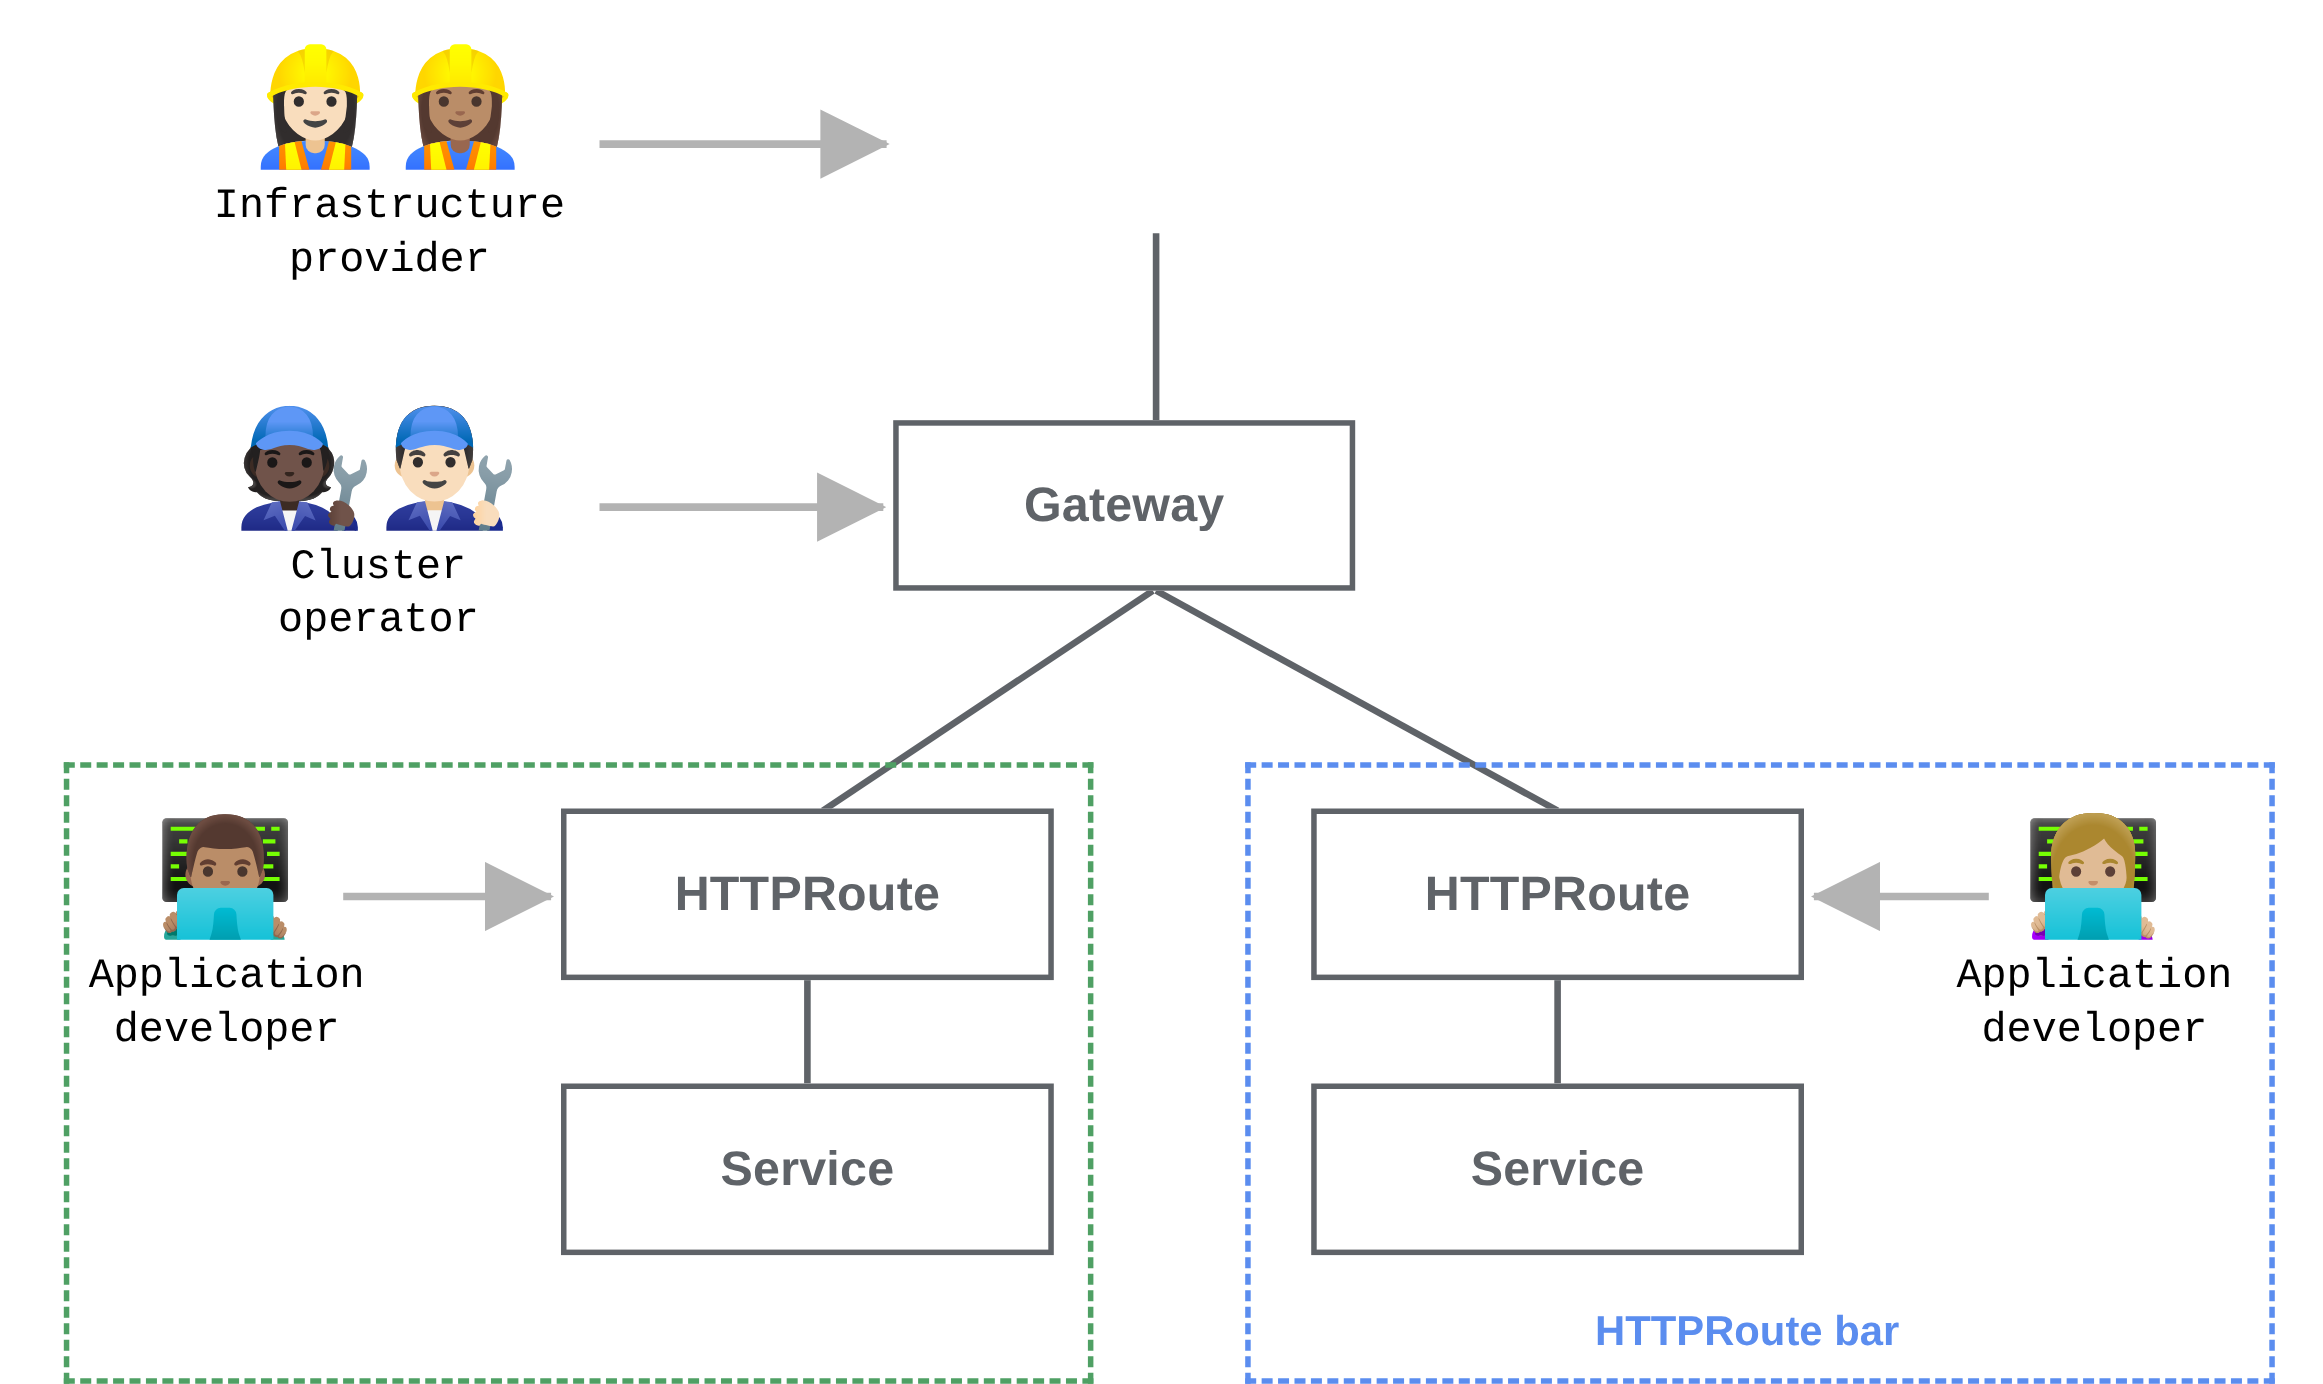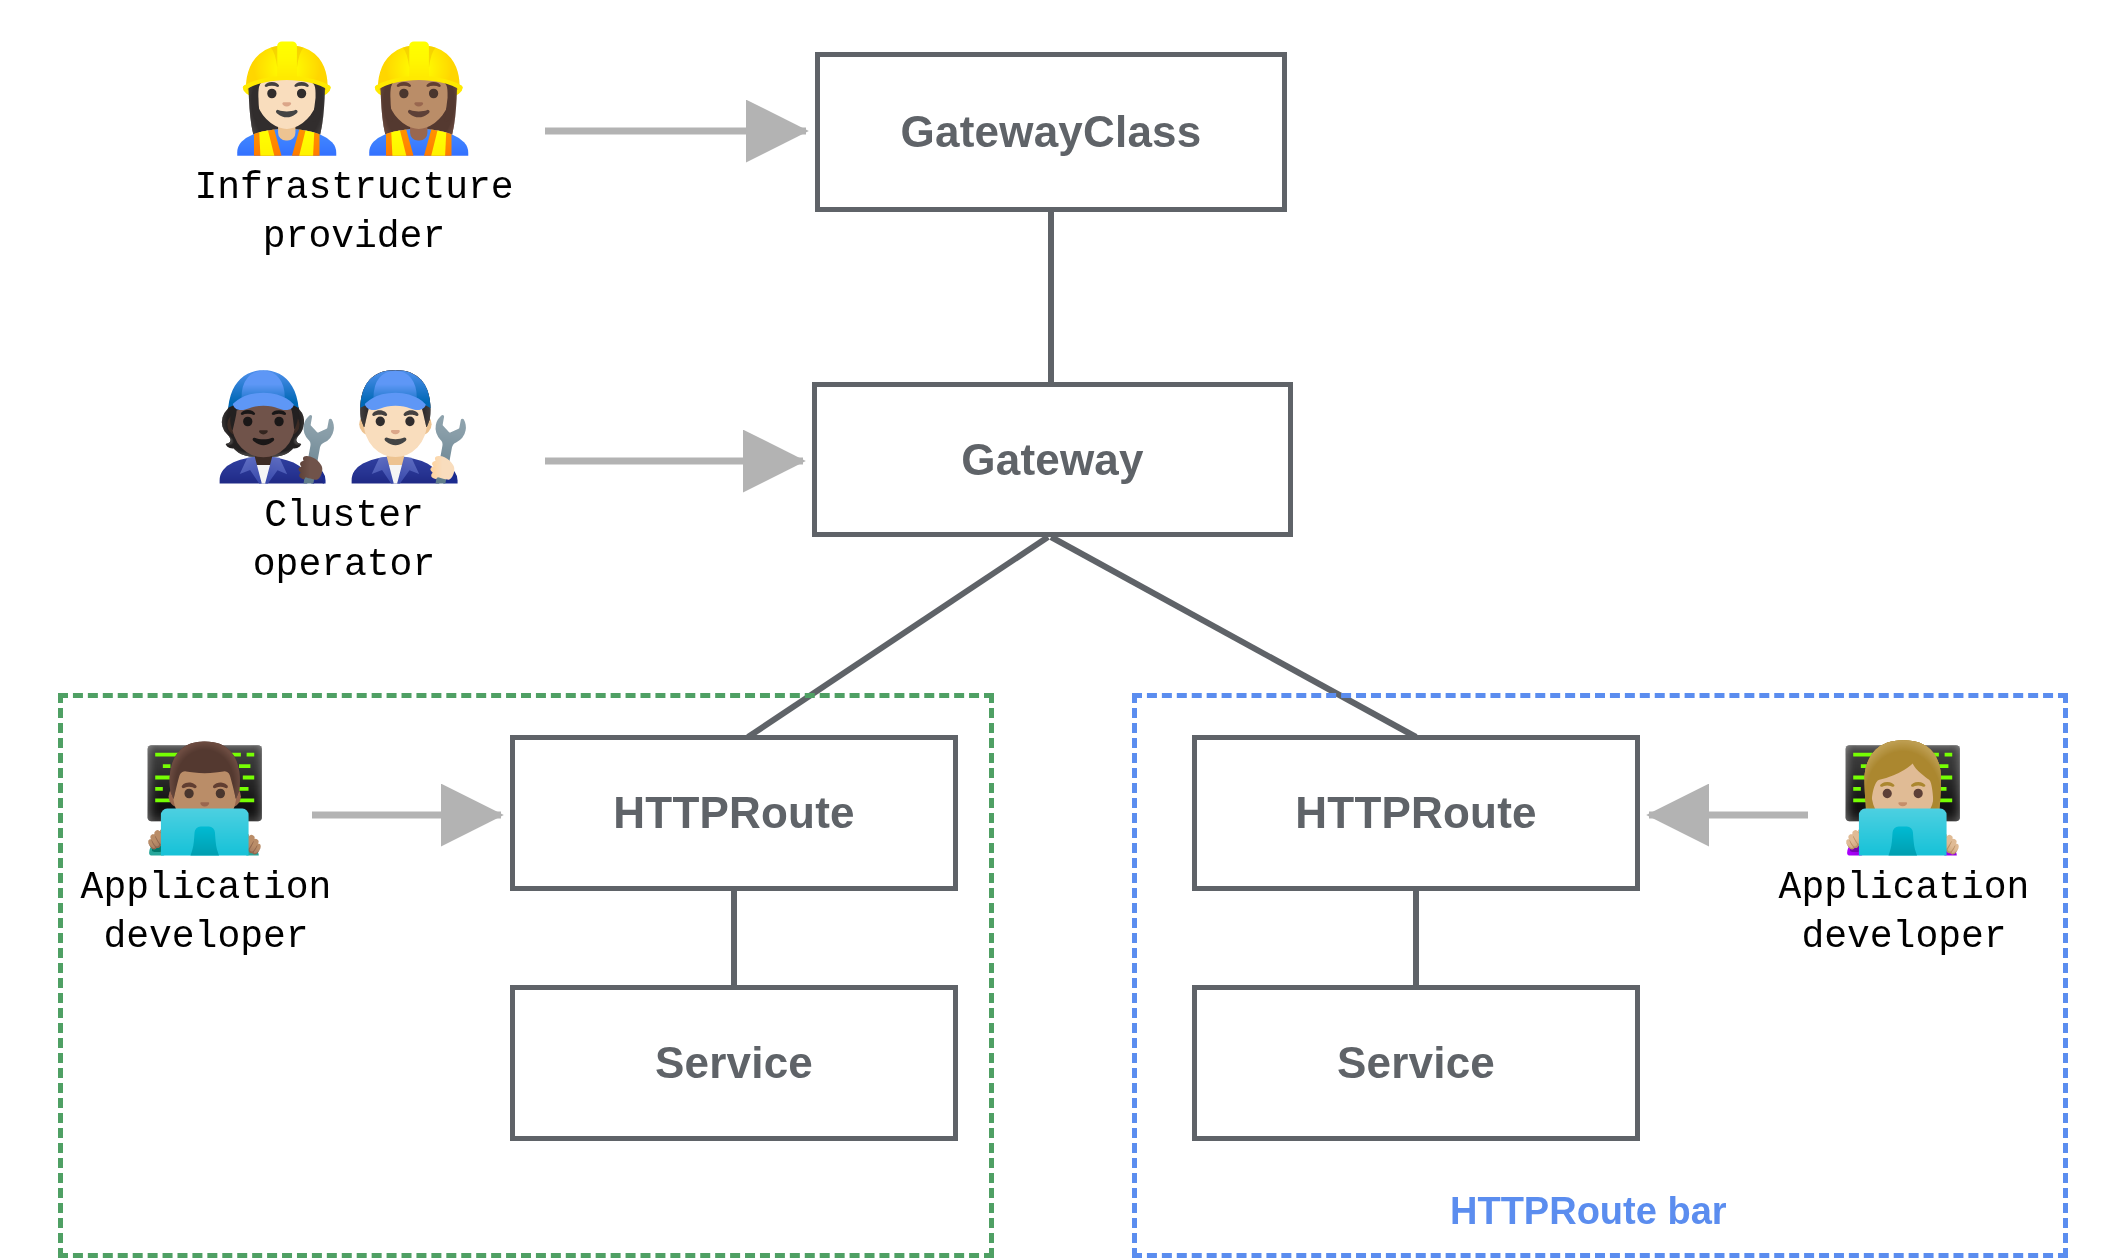--- a/index.html
+++ b/index.html
@@ -155,9 +155,6 @@
 
   <div class="namespace-label" id="namespace-bar-label">HTTPRoute bar</div>
 
-  <div class="node" id="node-gatewayclass">
-    <span class="node-label">GatewayClass</span>
-  </div>
 
   <div class="node" id="node-gateway">
     <span class="node-label">Gateway</span>

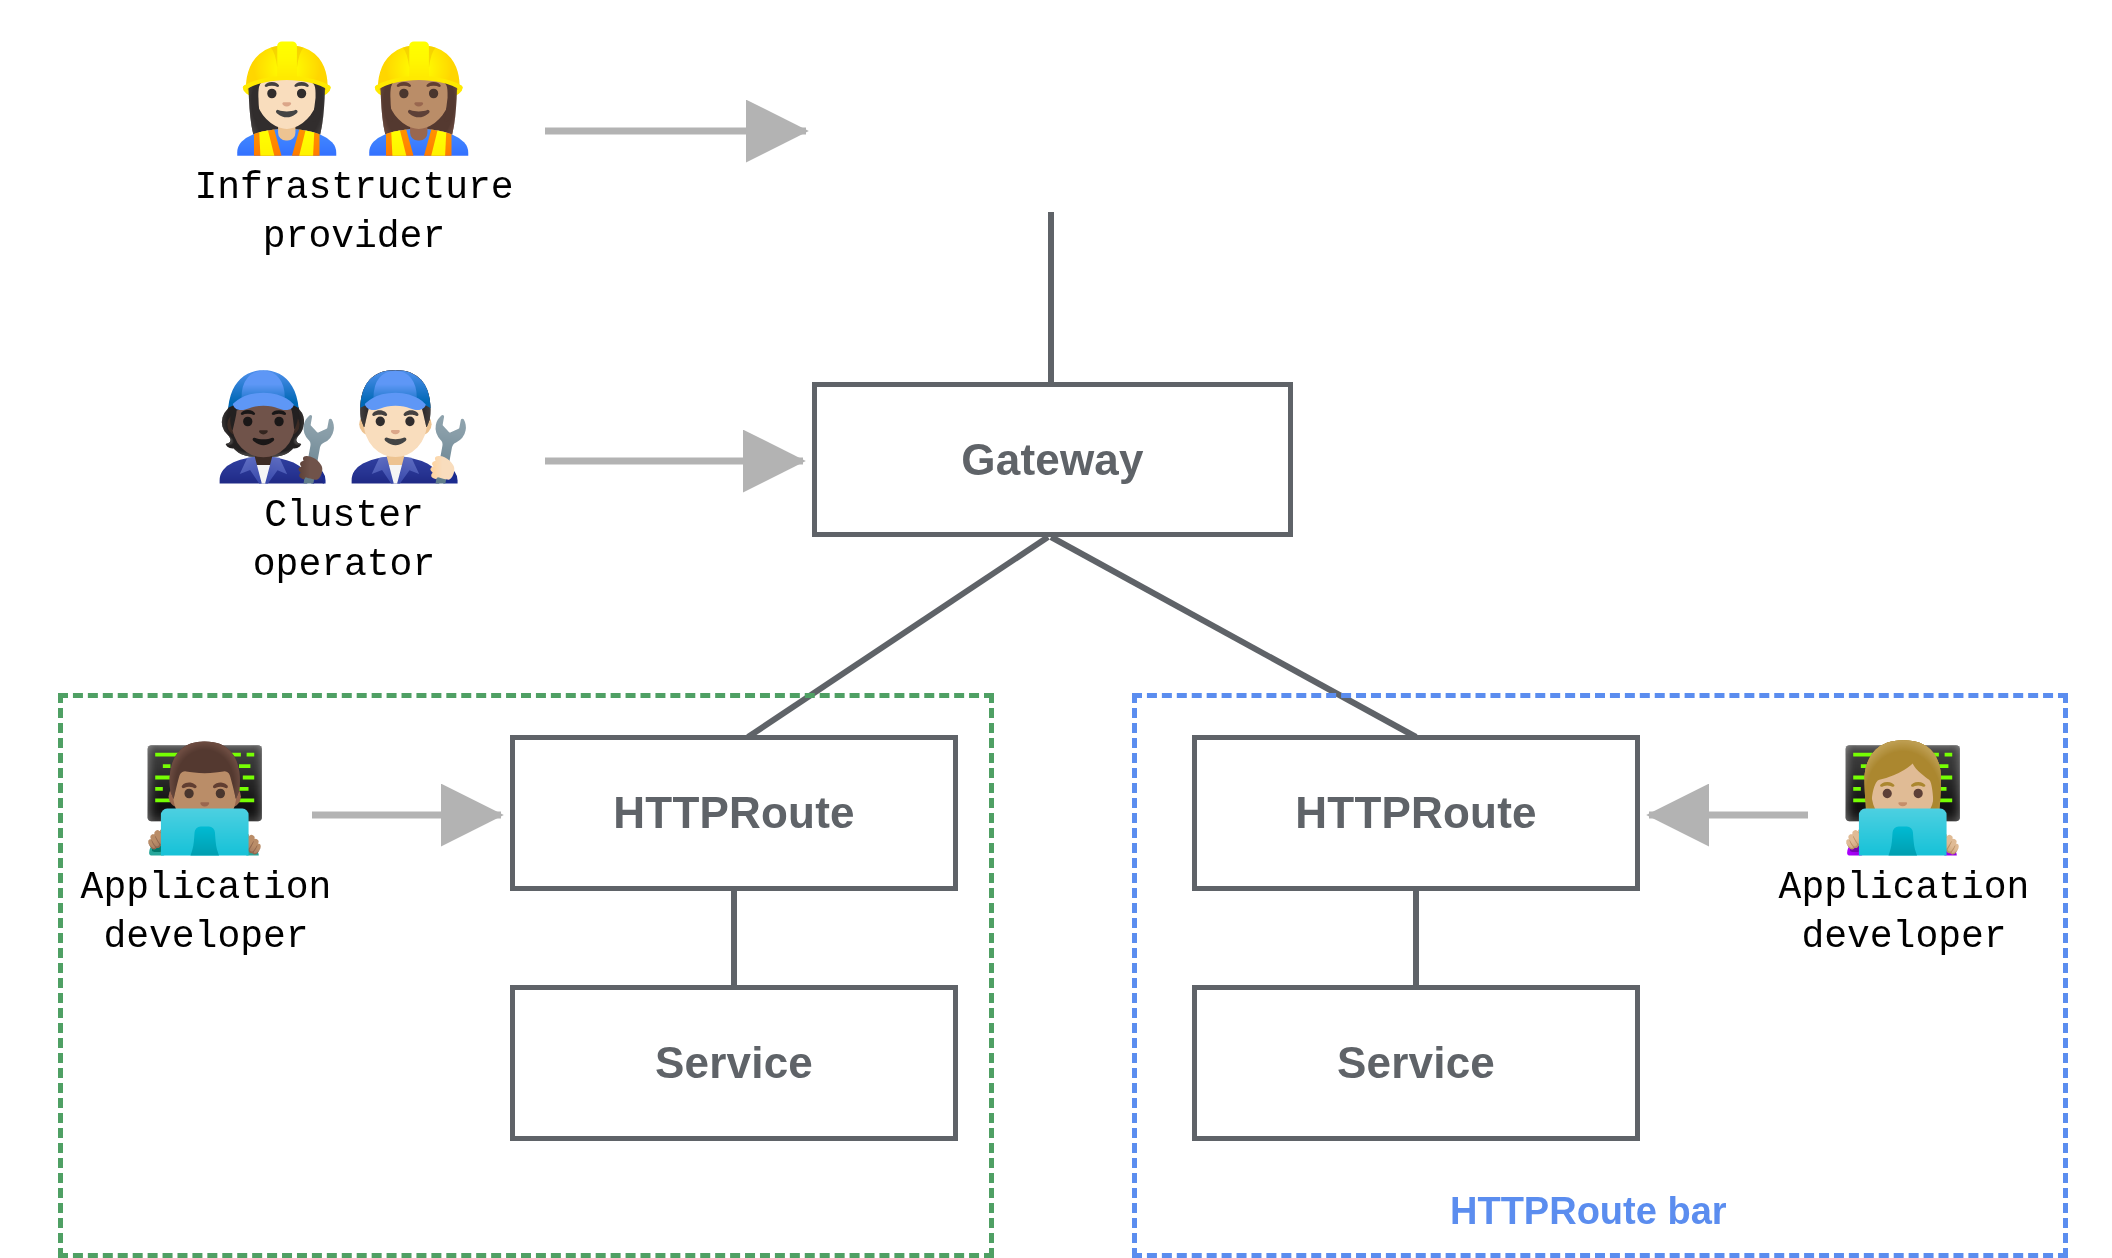--- a/index.html
+++ b/index.html
@@ -50,7 +50,7 @@
   }
 
   #node-gatewayclass { left: 815px;  top: 52px;  width: 472px; height: 160px; }
-  #node-gateway      { left: 812px;  top: 382px; width: 481px; height: 155px; }
+  #node-gateway      { left: 812px;  top: 382px; width: 420px; height: 155px; }
   #node-httproute-foo{ left: 510px;  top: 735px; width: 448px; height: 156px; }
   #node-service-foo  { left: 510px;  top: 985px; width: 448px; height: 156px; }
   #node-httproute-bar{ left: 1192px; top: 735px; width: 448px; height: 156px; }

